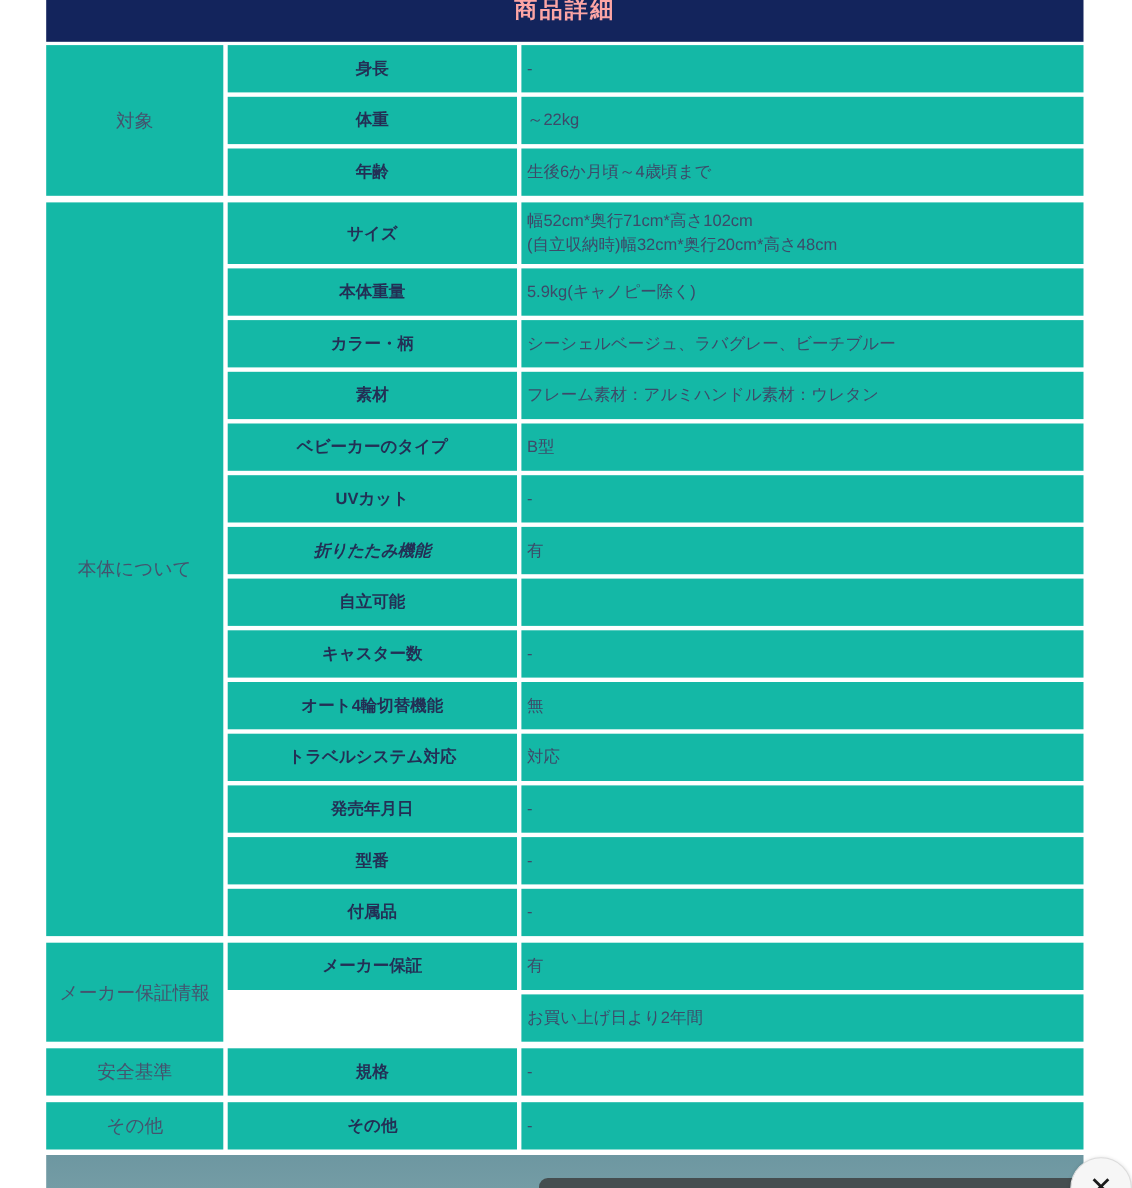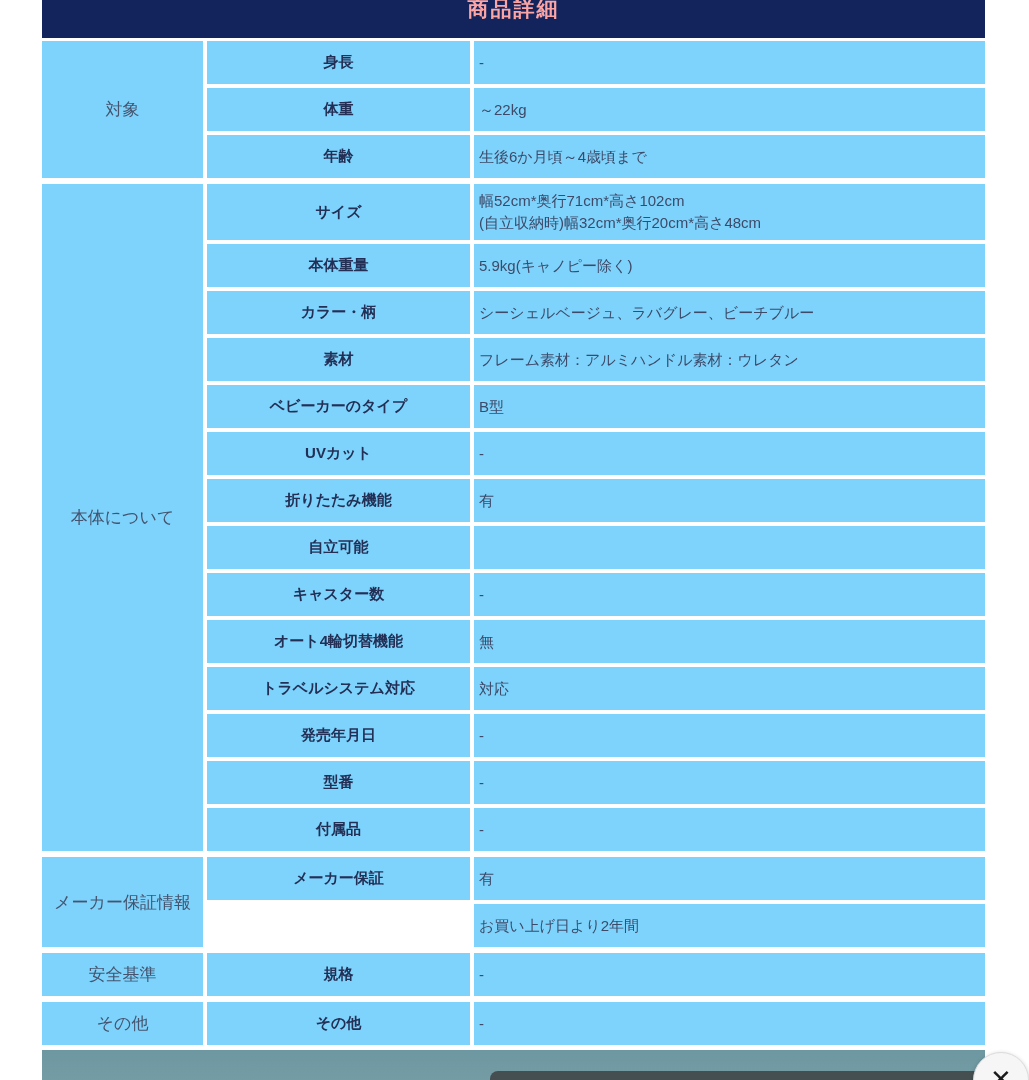--- a/index.html
+++ b/index.html
@@ -49,7 +49,7 @@
     row-gap: 4px;
   }
   .gcell {
-    background: #7dd3fc;
+    background: #14b8a6;
     display: flex;
     align-items: center;
     min-height: 43px;

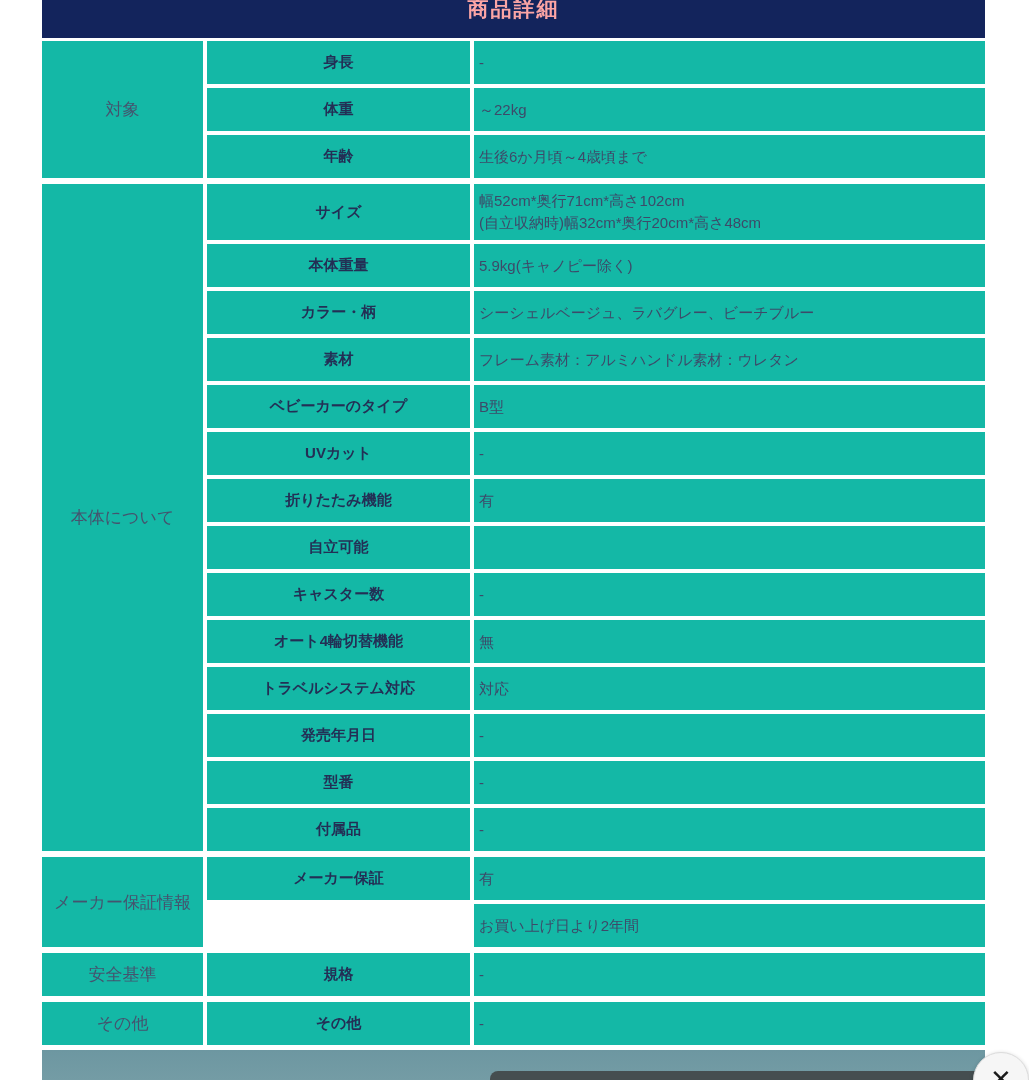--- a/index.html
+++ b/index.html
@@ -155,7 +155,7 @@
         <div class="gcell rvalue" style="grid-row: 5;">B型</div>
         <div class="gcell rlabel" style="grid-row: 6;">UVカット</div>
         <div class="gcell rvalue" style="grid-row: 6;">-</div>
-        <div class="gcell rlabel" style="grid-row: 7;">折りたたみ機能</div>
+        <div class="gcell rlabel" style="grid-row: 7; font-style: italic;">折りたたみ機能</div>
         <div class="gcell rvalue" style="grid-row: 7;">有</div>
         <div class="gcell rlabel" style="grid-row: 8;">自立可能</div>
         <div class="gcell rvalue" style="grid-row: 8;"></div>

